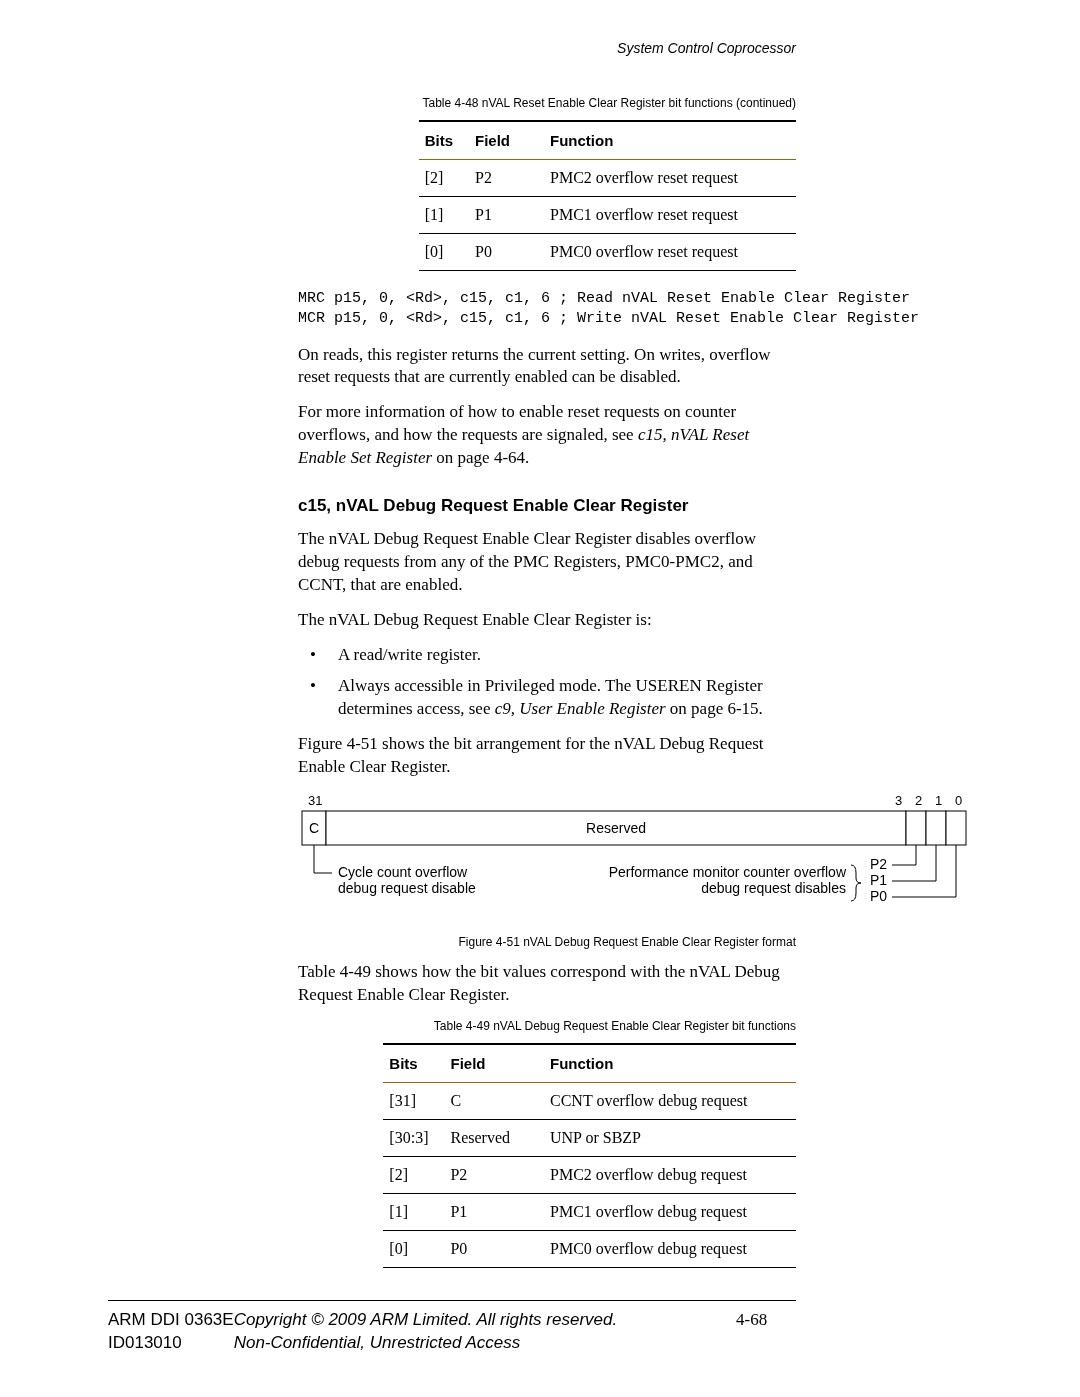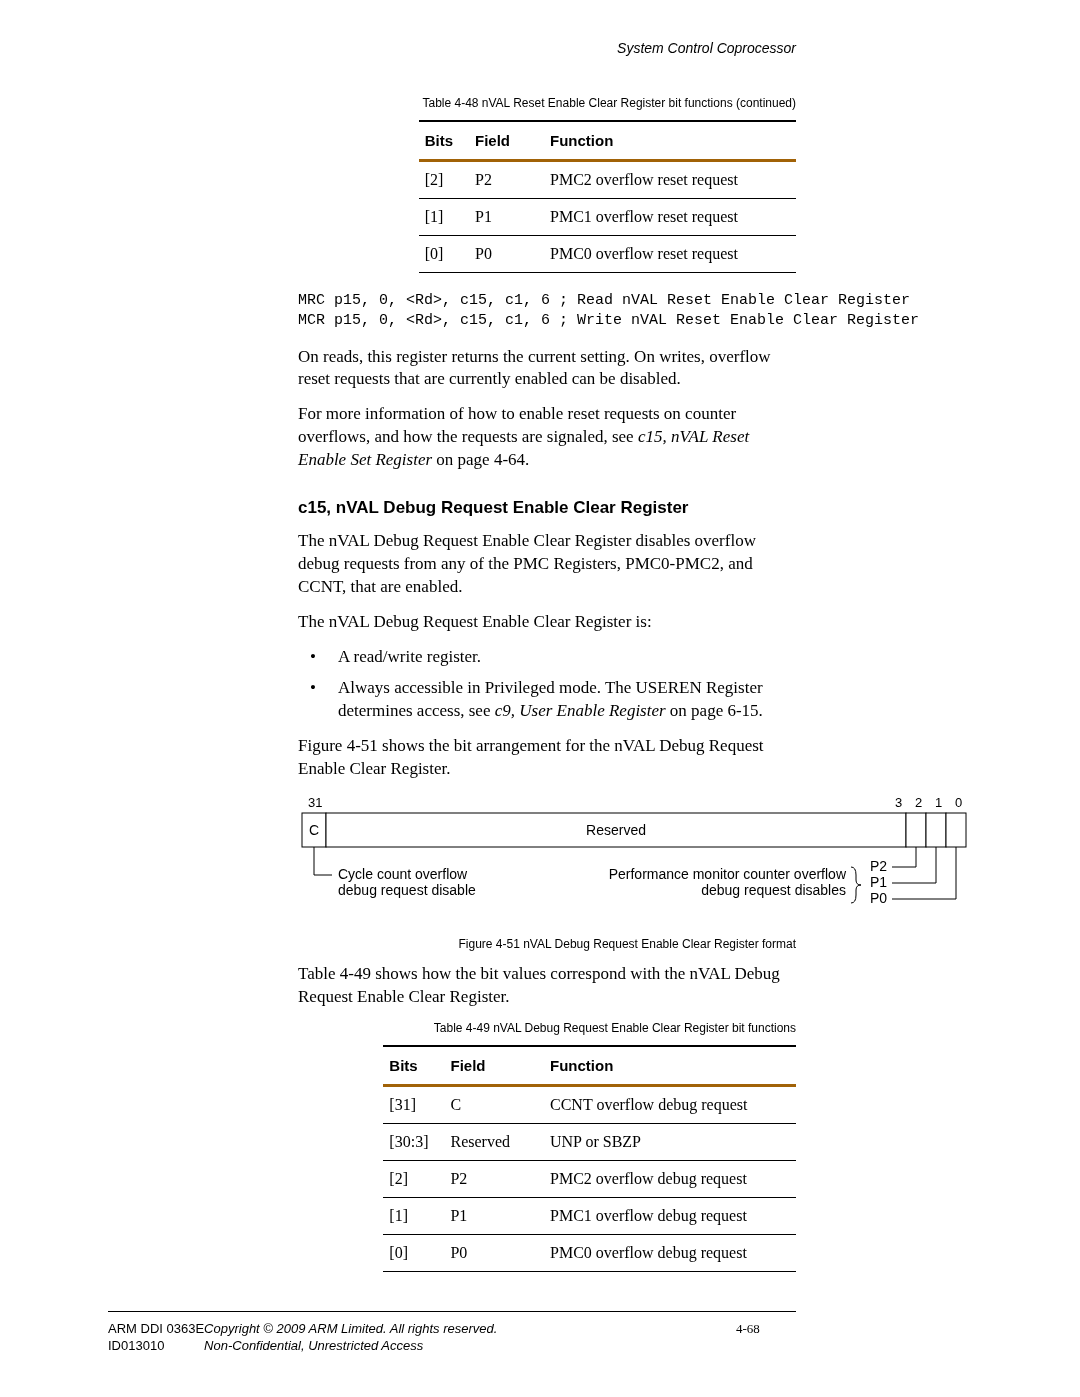--- a/index.html
+++ b/index.html
@@ -86,7 +86,7 @@
     text-align: left;
     padding: 10px 16px 10px 6px;
     border-top: 2px solid #000;
-    border-bottom: 3px solid #a16207;
+    border-bottom: 1px solid #a16207;
   }
   table.bit-table td {
     font-family: "Times New Roman", Times, serif;

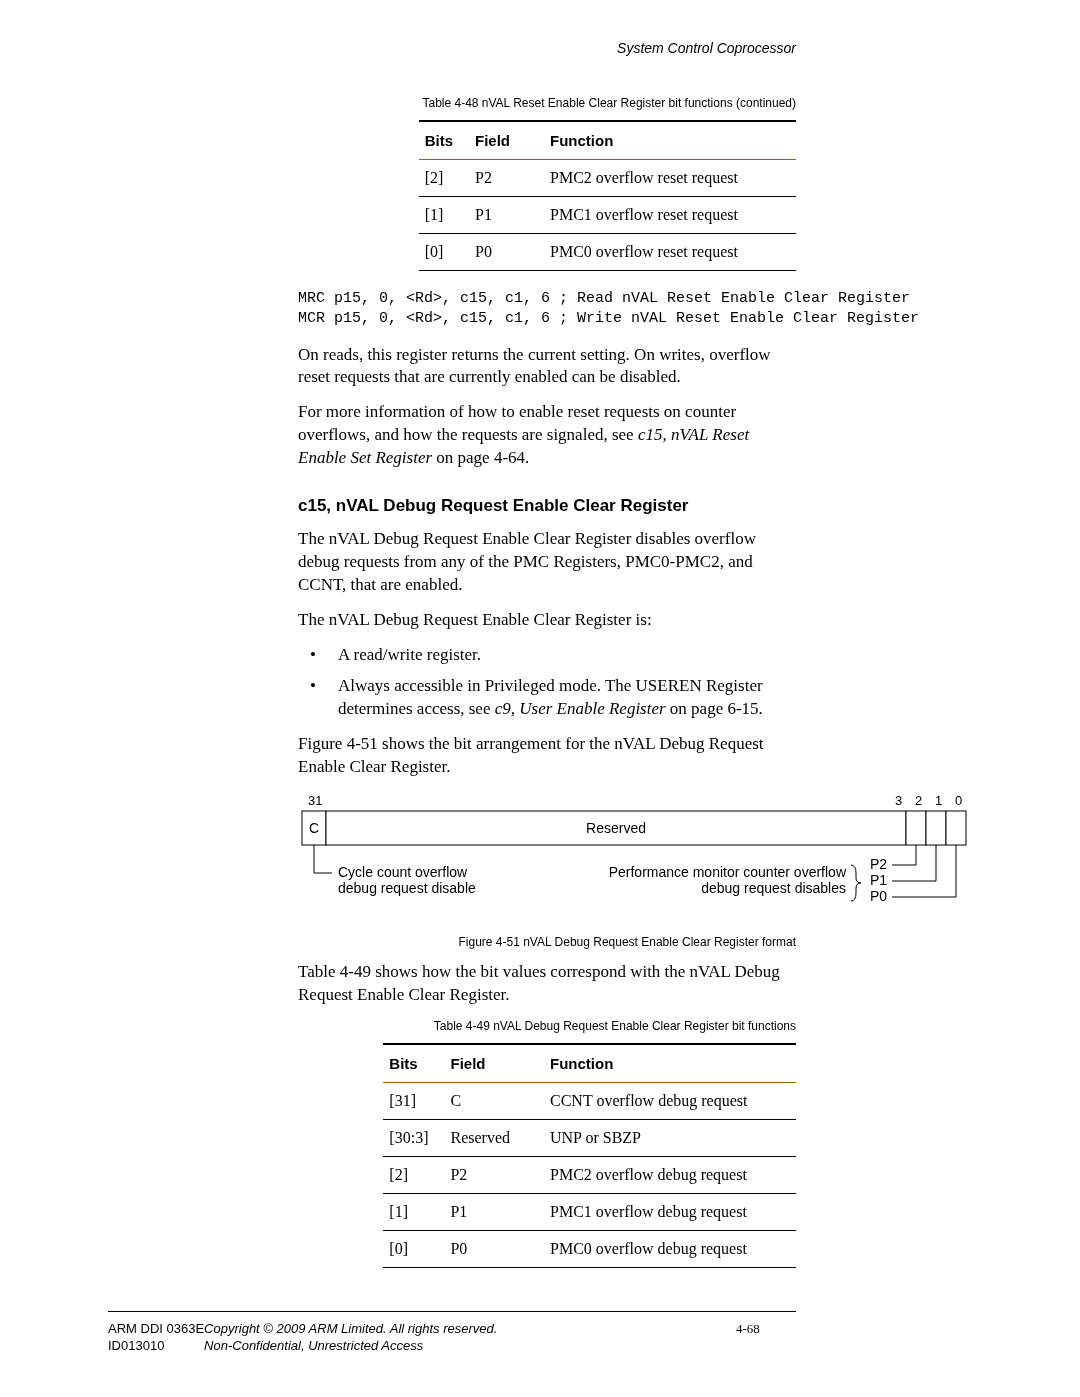--- a/index.html
+++ b/index.html
@@ -115,7 +115,7 @@
     bottom: 42px;
     border-top: 1px solid #000;
     padding-top: 8px;
-    font-size: 13px;
+    font-size: 17px;
   }
   .footer-row {
     display: flex;

